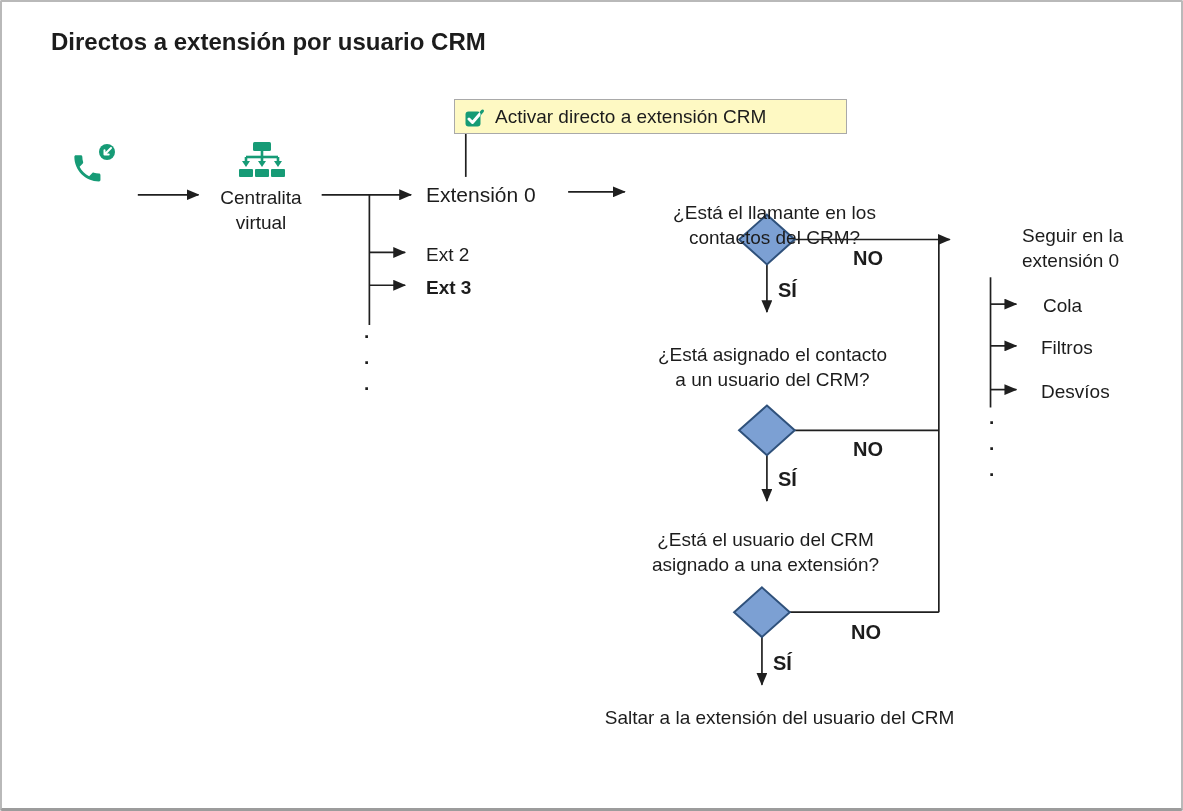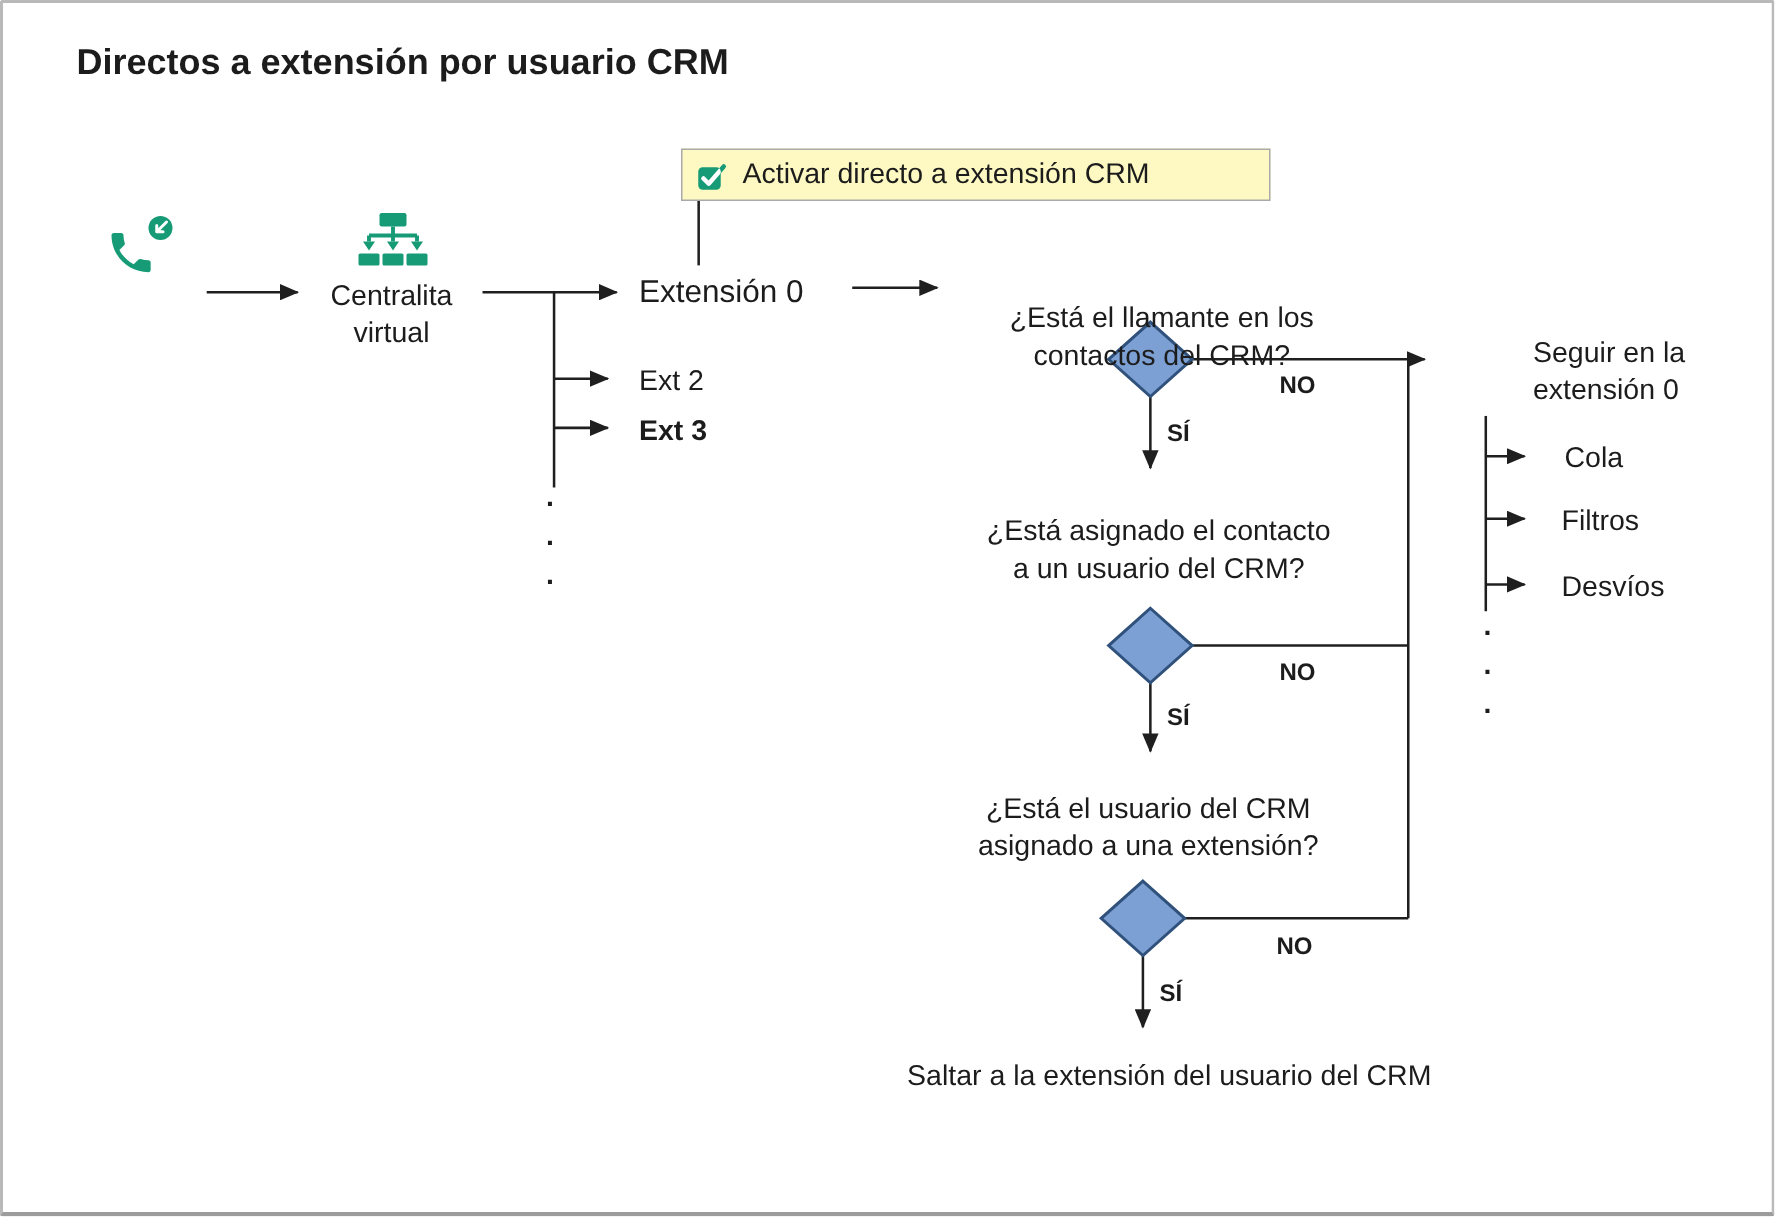--- a/index.html
+++ b/index.html
@@ -21,7 +21,7 @@
   .connectors polygon.diamond{stroke:#2F517B;stroke-width:2;}
   .t{position:absolute;font-size:19px;line-height:25px;white-space:pre-line;}
   .c{text-align:center;}
-  .b{font-weight:bold;font-size:16px;line-height:26px;}
+  .b{font-weight:bold;font-size:20px;line-height:26px;}
   .dots{font-weight:bold;line-height:26px;}
   .title{position:absolute;left:49px;top:26px;font-size:24px;font-weight:bold;}
   .toggle-box{

